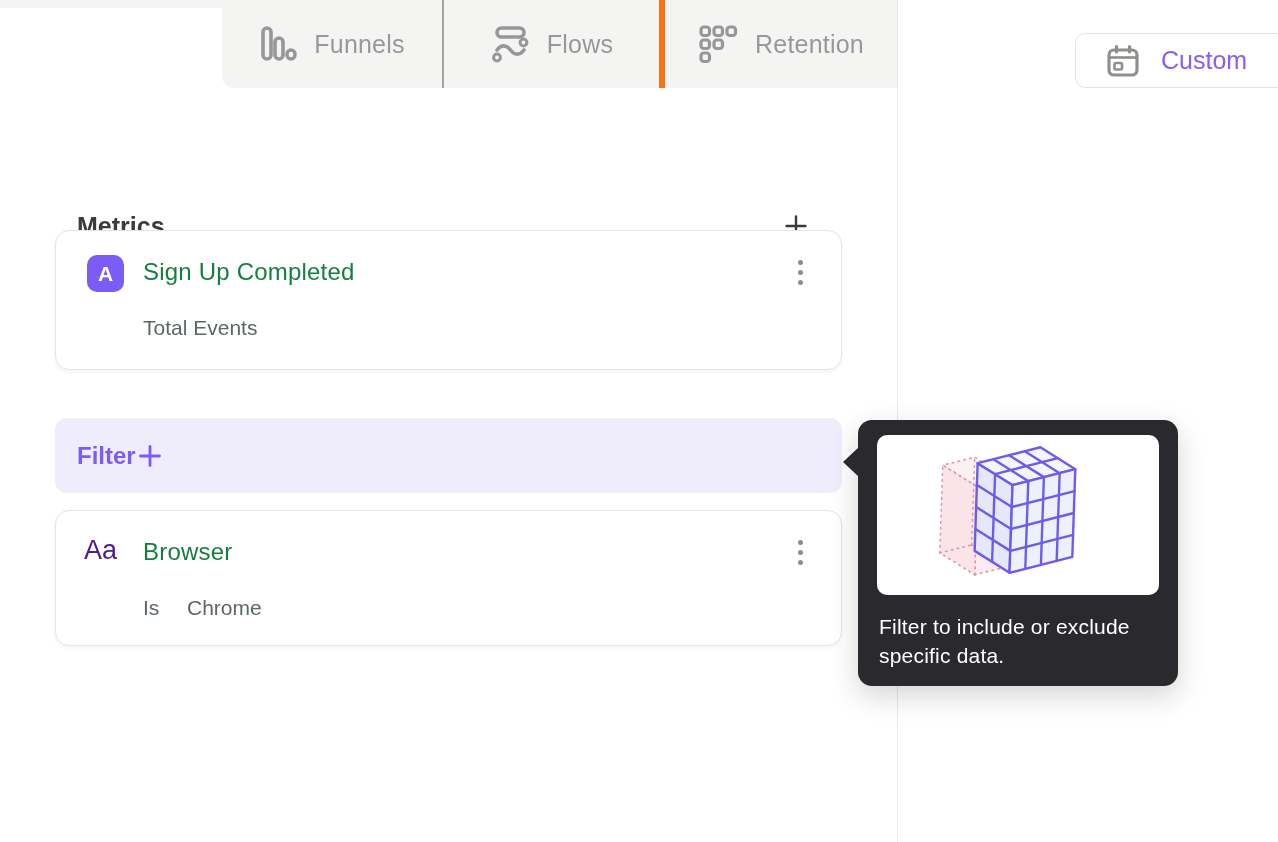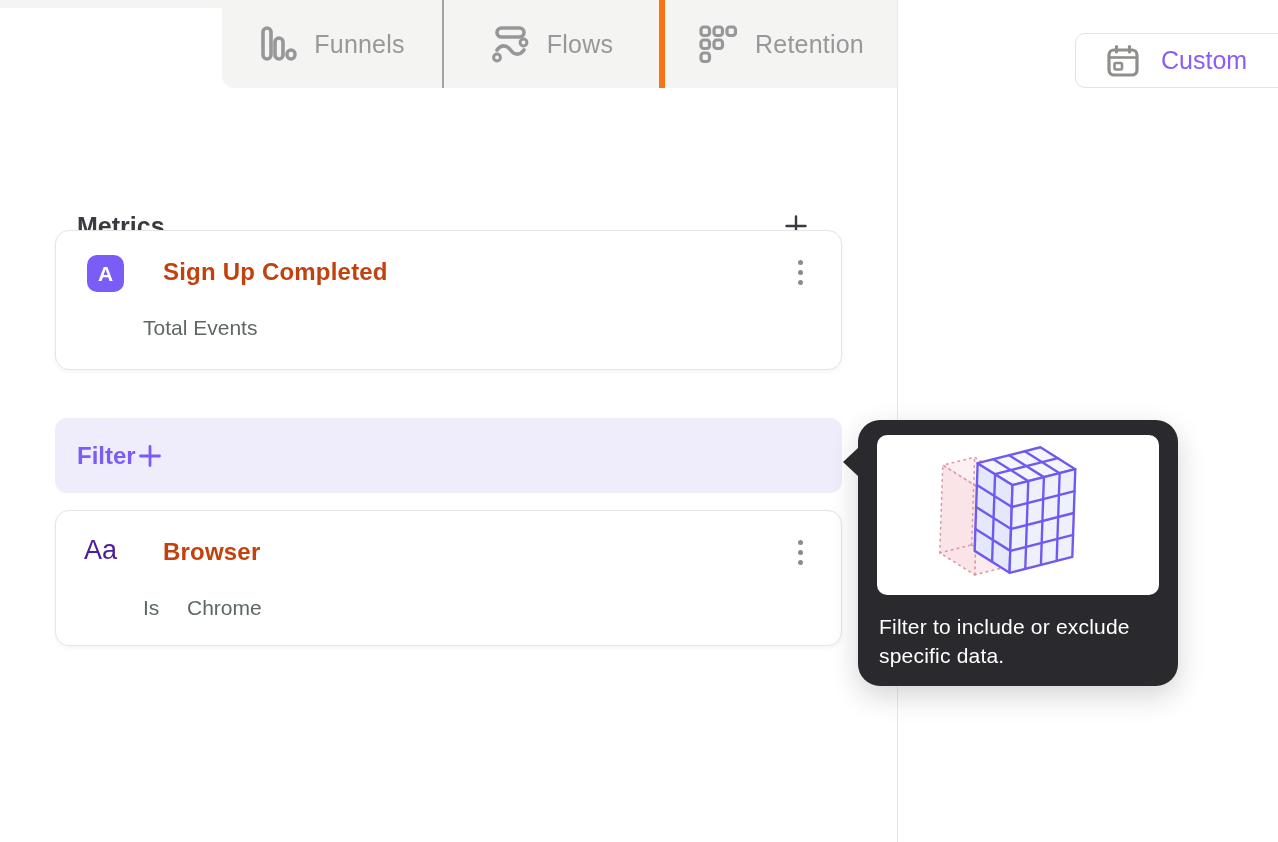--- a/index.html
+++ b/index.html
@@ -44,7 +44,7 @@
                   background:#7b5cf6; border-radius:10px; color:#fff; font-size:21px; font-weight:700;
                   display:flex; align-items:center; justify-content:center; }
   .aa-label { position:absolute; left:28px; top:24px; font-size:27px; color:#4c1d95; font-weight:500; }
-  .card-title { position:absolute; left:87px; top:27px; font-size:24px; font-weight:700; color:#c2410c; letter-spacing:.2px;margin-left:20px; }
+  .card-title { position:absolute; left:87px; top:27px; font-size:24px; font-weight:400; color:#15803d; letter-spacing:.2px; }
   .card-sub { position:absolute; top:85px; font-size:21px; color:#5d6862; }
   .sub-events { left:87px; }
   .sub-op  { left:87px; }

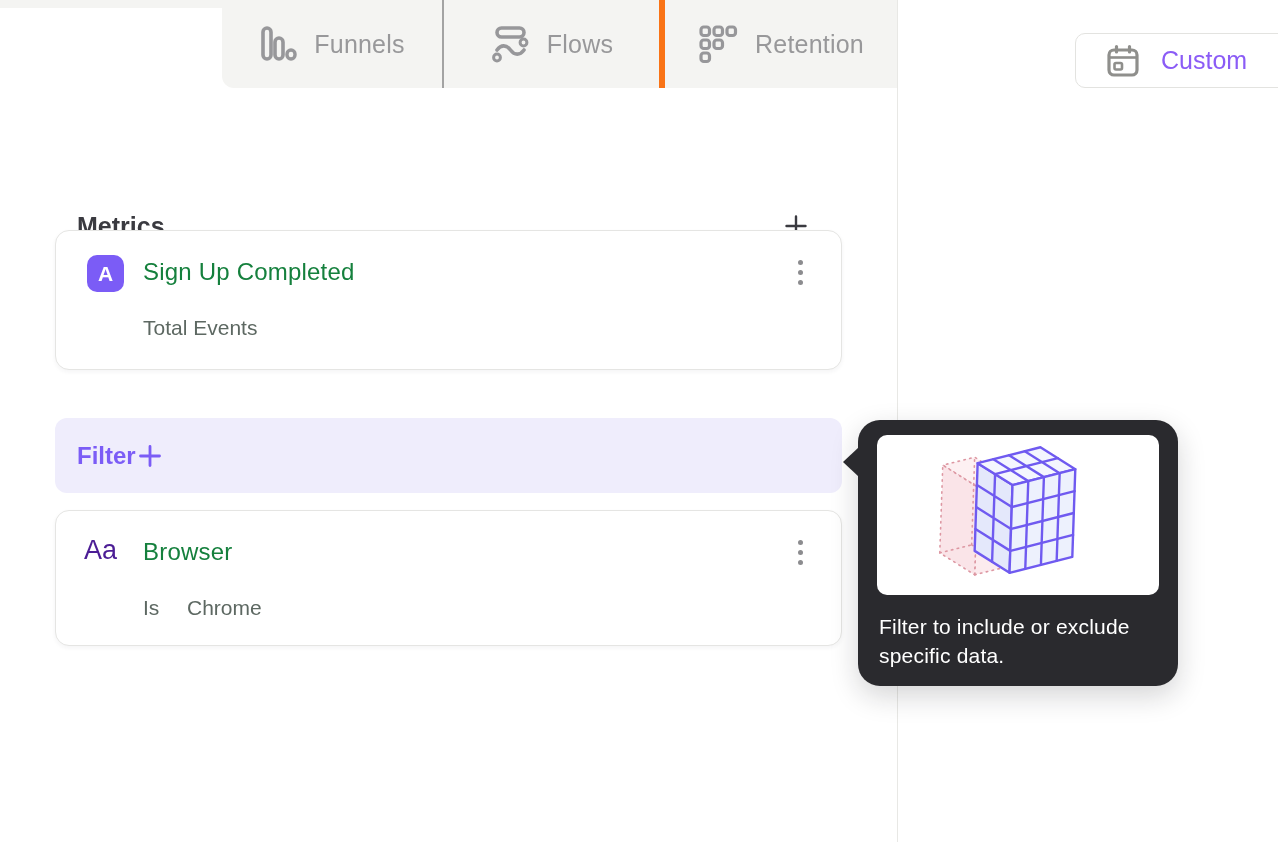--- a/index.html
+++ b/index.html
@@ -60,7 +60,7 @@
   .filter-row .sec-title { color:#7b5cf6; font-size:24px; }
   
   .tooltip { position:absolute; left:858px; top:420px; width:320px; height:266px;
-             background:#2a2a2e; border-radius:22px; padding:15px 19px; z-index:5;
+             background:#2a2a2e; border-radius:14px; padding:15px 19px; z-index:5;
              box-shadow:0 10px 28px rgba(20,20,30,.18); }
   .tooltip-arrow { position:absolute; left:-15px; top:27px; width:0; height:0;
                    border-top:15px solid transparent; border-bottom:15px solid transparent;

